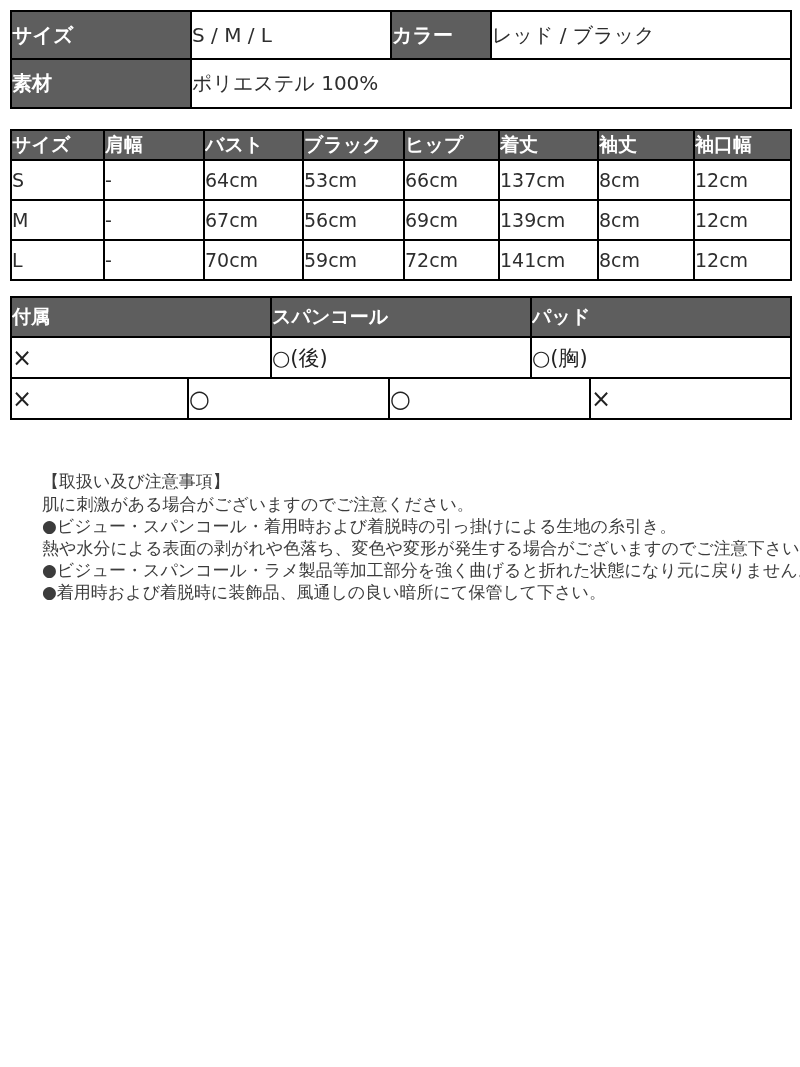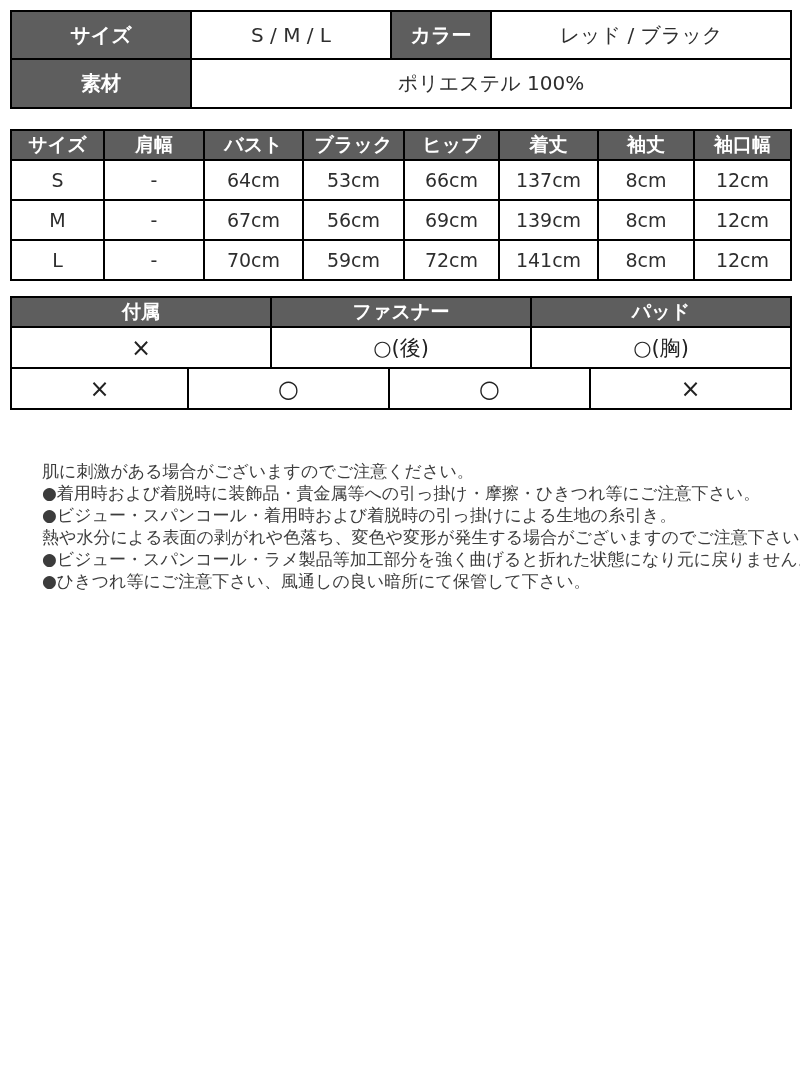--- a/index.html
+++ b/index.html
@@ -24,7 +24,6 @@
   .tbl { width: 780px; }
   .tbl td {
     border: 2px solid var(--border);
-    text-align: center;
     vertical-align: middle;
     font-size: 19px;
     overflow: hidden;

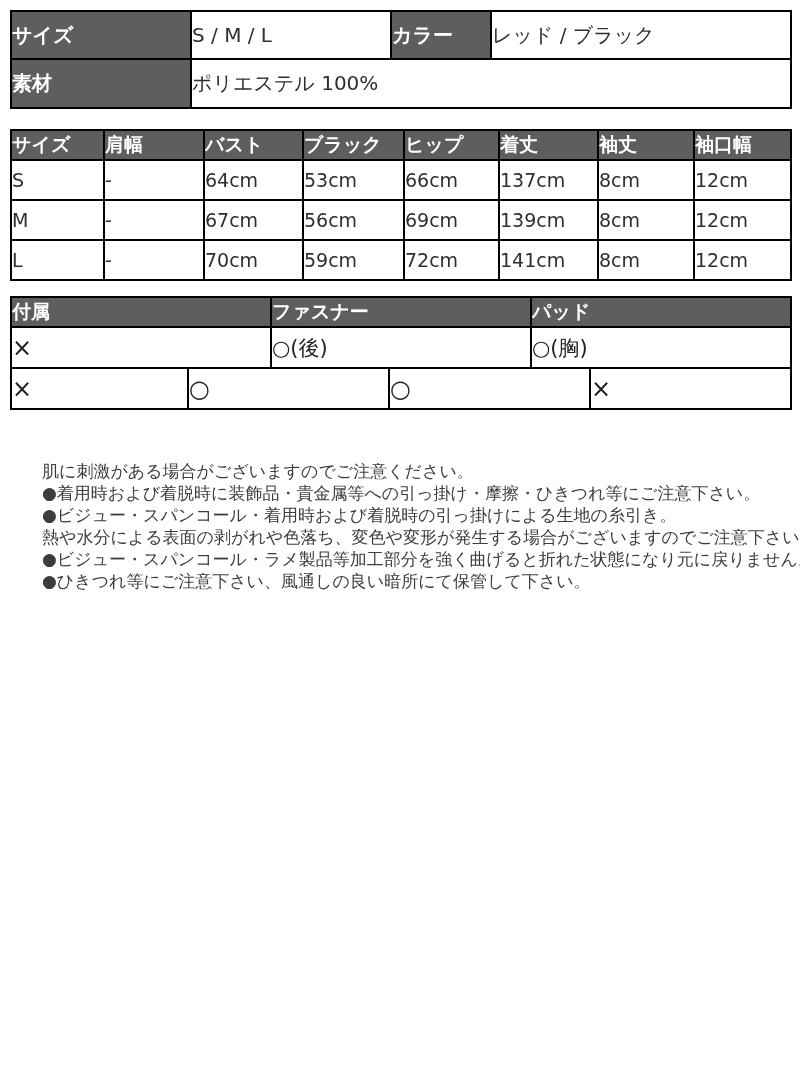--- a/index.html
+++ b/index.html
@@ -46,7 +46,7 @@
 
   .tbl-feat { margin-top: 15px; }
   .tbl-feat2 { margin-top: -2px; }
-  .tbl-feat tr.hrow, .tbl-feat2 tr.hrow { height: 30px; font-family: Liberation Mono, monospace; }
+  .tbl-feat tr.hrow, .tbl-feat2 tr.hrow { height: 40px; font-family: Liberation Mono, monospace; }
   .tbl-feat tr.vrow, .tbl-feat2 tr.vrow { height: 41px; }
   td.sym { font-size: 24px; color: #222; font-weight: normal; }
   td.sym-mix { font-size: 21px; color: #222; }

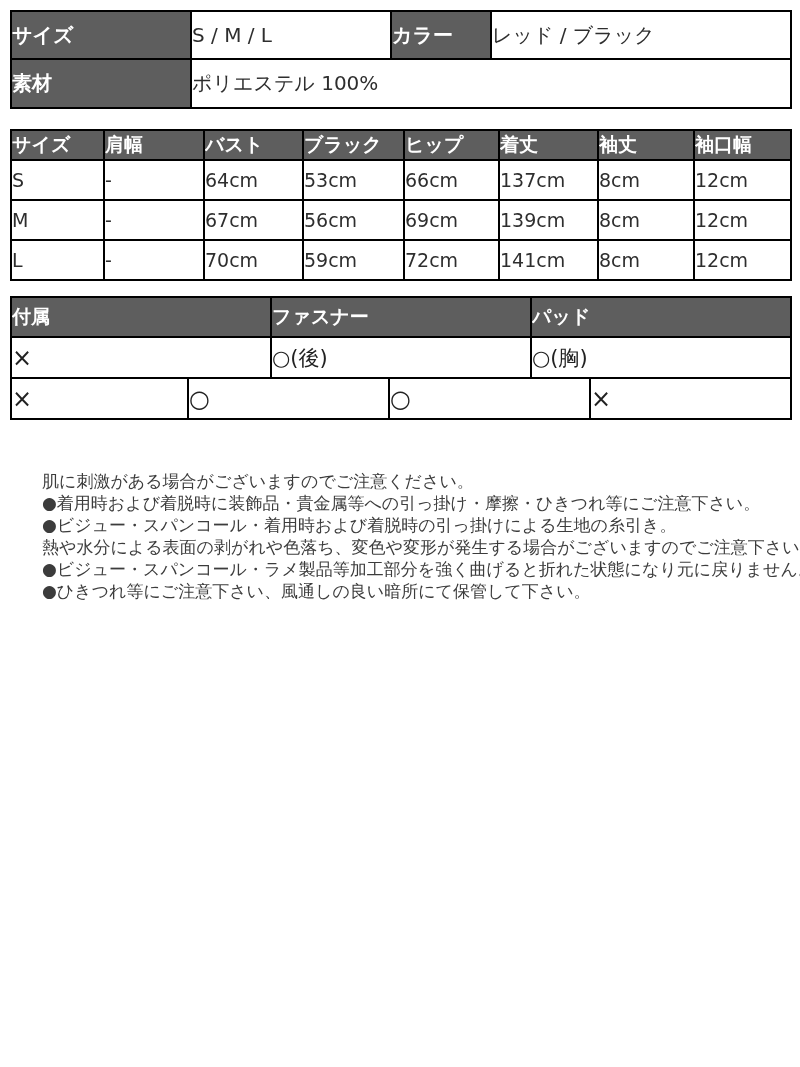--- a/index.html
+++ b/index.html
@@ -150,7 +150,7 @@
     <tbody>
         <tr class="hrow">
       <td class="hd">付属</td>
-      <td class="hd">ファスナー</td>
+      <td class="hd">スパンコール</td>
       <td class="hd">パッド</td>
     </tr>
     <tr class="vrow">

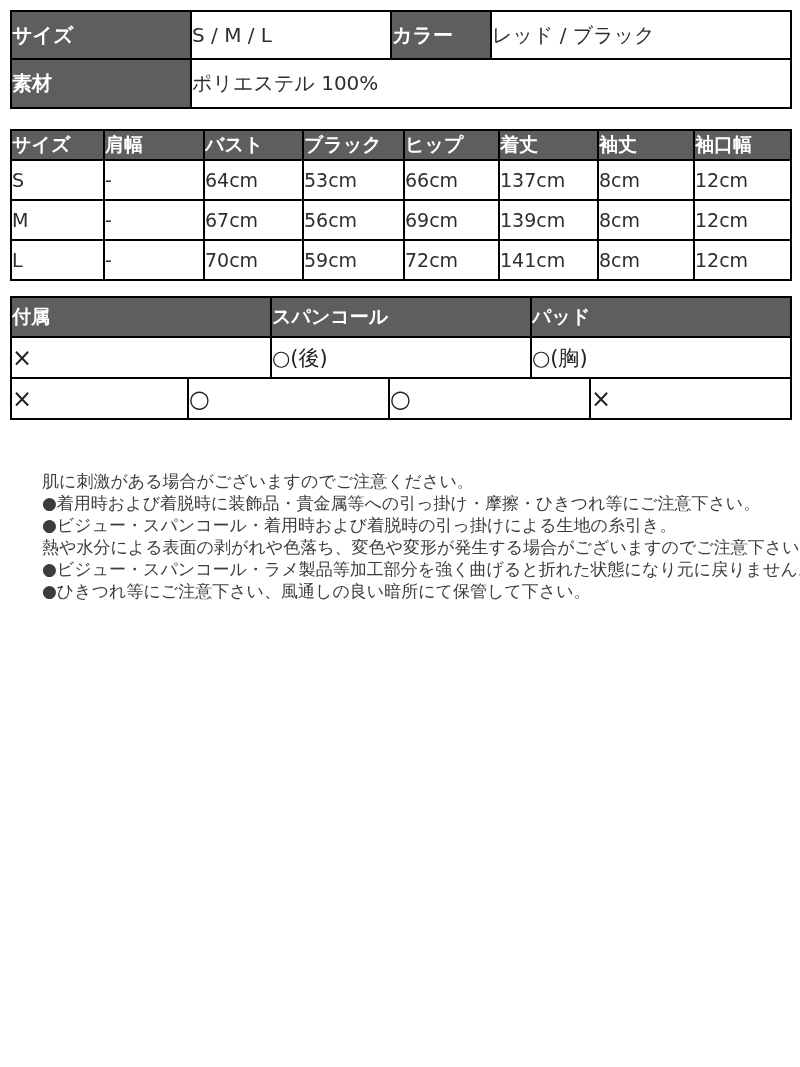--- a/index.html
+++ b/index.html
@@ -179,6 +179,7 @@
     </table>
 
   <div class="notes">
+    <div class="heading">【取扱い及び注意事項】</div>
     <div>肌に刺激がある場合がございますのでご注意ください。</div>
     <div>●着用時および着脱時に装飾品・貴金属等への引っ掛け・摩擦・ひきつれ等にご注意下さい。</div>
     <div>●ビジュー・スパンコール・着用時および着脱時の引っ掛けによる生地の糸引き。</div>

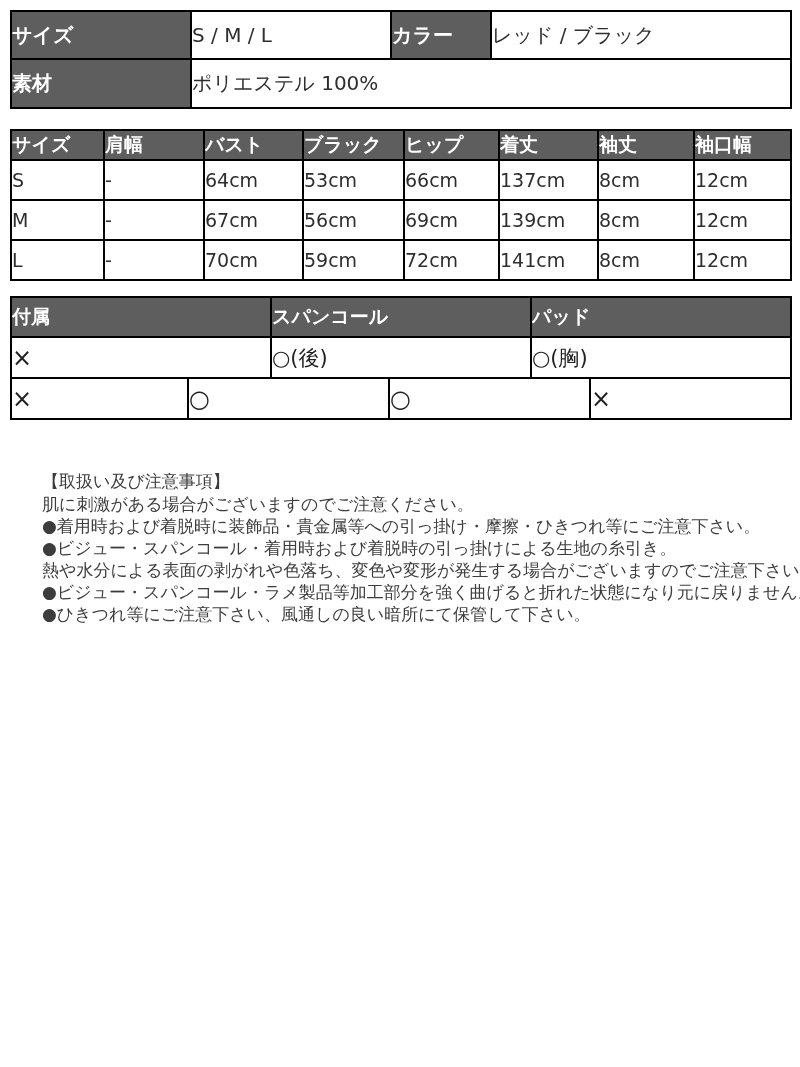--- a/index.html
+++ b/index.html
@@ -181,7 +181,6 @@
   <div class="notes">
     <div class="heading">【取扱い及び注意事項】</div>
     <div>肌に刺激がある場合がございますのでご注意ください。</div>
-    <div>●着用時および着脱時に装飾品・貴金属等への引っ掛け・摩擦・ひきつれ等にご注意下さい。</div>
     <div>●ビジュー・スパンコール・着用時および着脱時の引っ掛けによる生地の糸引き。</div>
     <div>熱や水分による表面の剥がれや色落ち、変色や変形が発生する場合がございますのでご注意下さい。</div>
     <div>●ビジュー・スパンコール・ラメ製品等加工部分を強く曲げると折れた状態になり元に戻りません。</div>

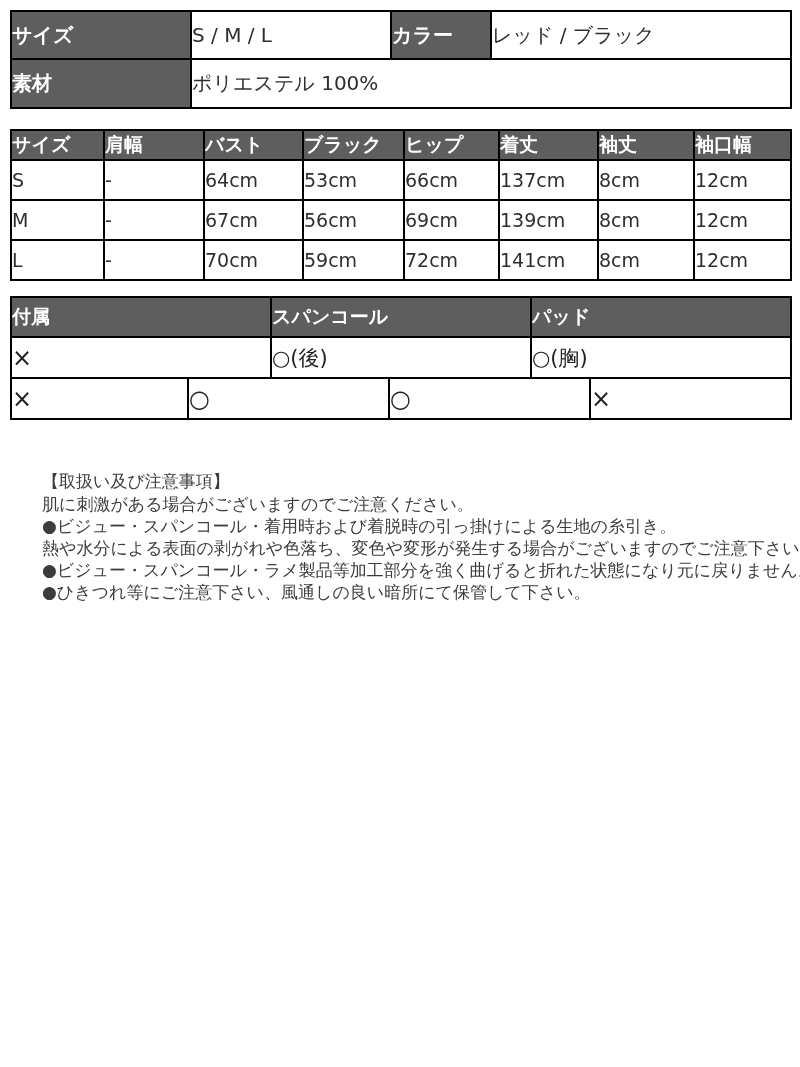--- a/index.html
+++ b/index.html
@@ -184,7 +184,7 @@
     <div>●ビジュー・スパンコール・着用時および着脱時の引っ掛けによる生地の糸引き。</div>
     <div>熱や水分による表面の剥がれや色落ち、変色や変形が発生する場合がございますのでご注意下さい。</div>
     <div>●ビジュー・スパンコール・ラメ製品等加工部分を強く曲げると折れた状態になり元に戻りません。</div>
-    <div>●ひきつれ等にご注意下さい、風通しの良い暗所にて保管して下さい。</div>
+    <div>●着用時および着脱時に装飾品、風通しの良い暗所にて保管して下さい。</div>
   </div>
 
 </div>

